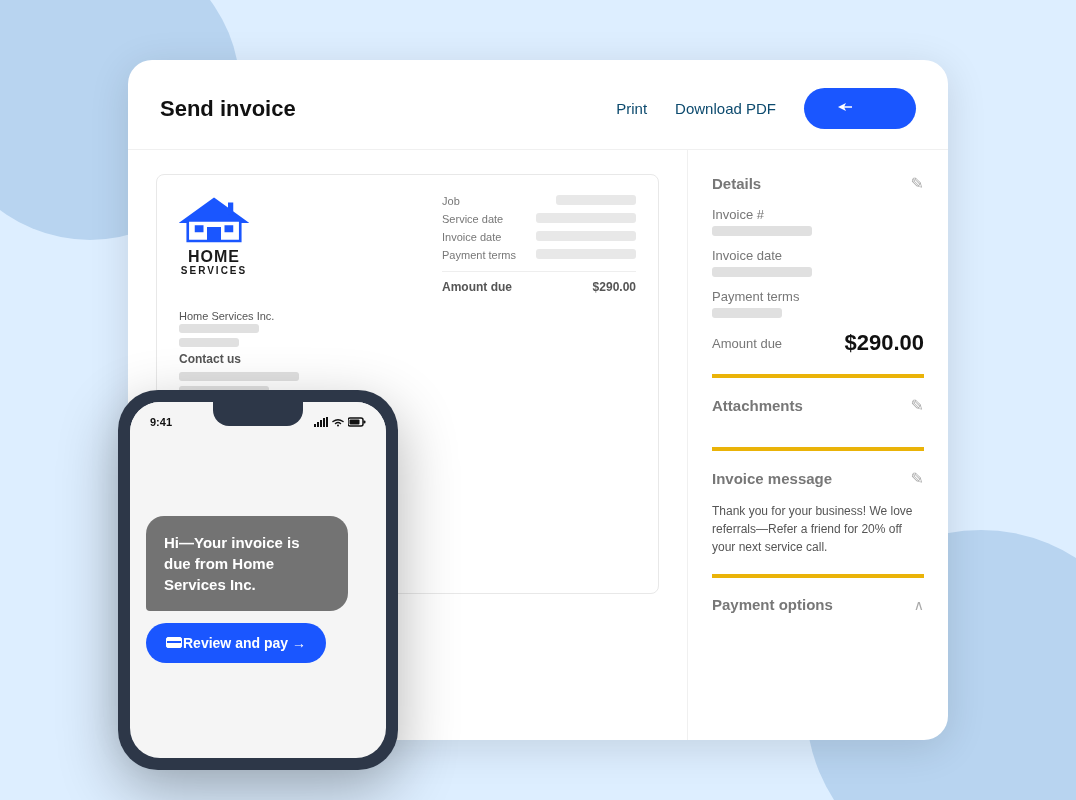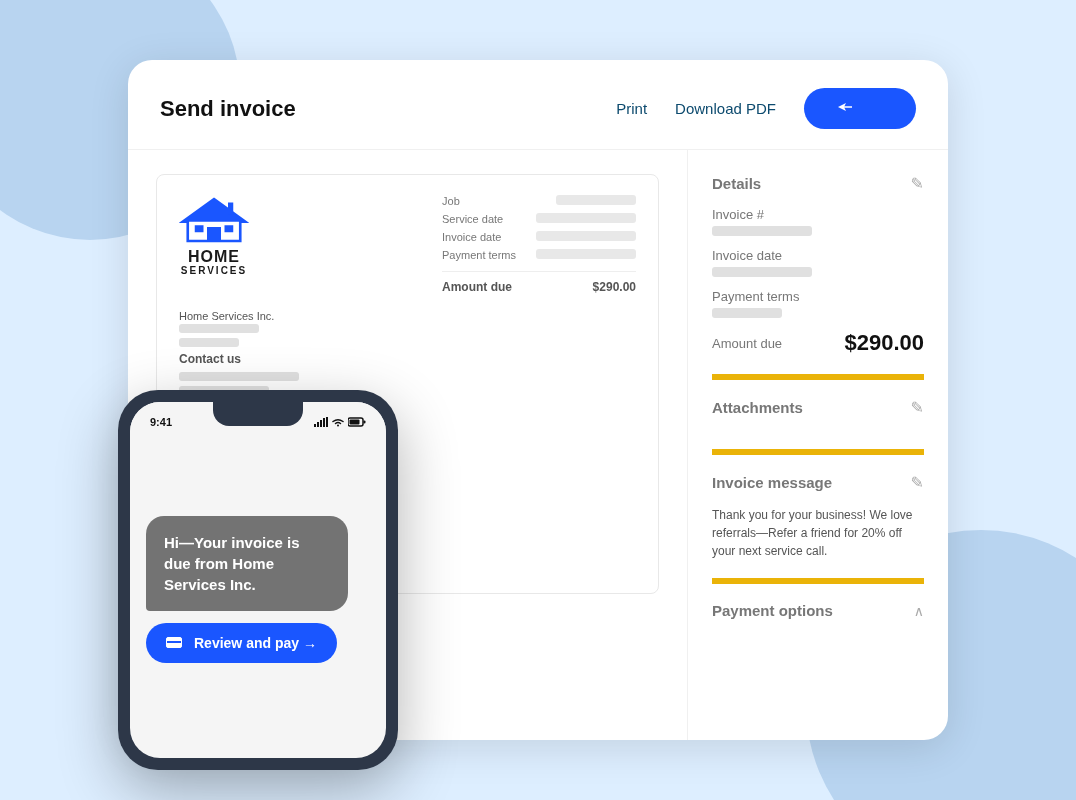--- a/index.html
+++ b/index.html
@@ -327,7 +327,7 @@
     }
 
     .details-section {
-      border-bottom: 6px solid #eab308;
+      border-bottom: 4px solid #eab308;
       padding-bottom: 18px;
       margin-bottom: 18px;
     }

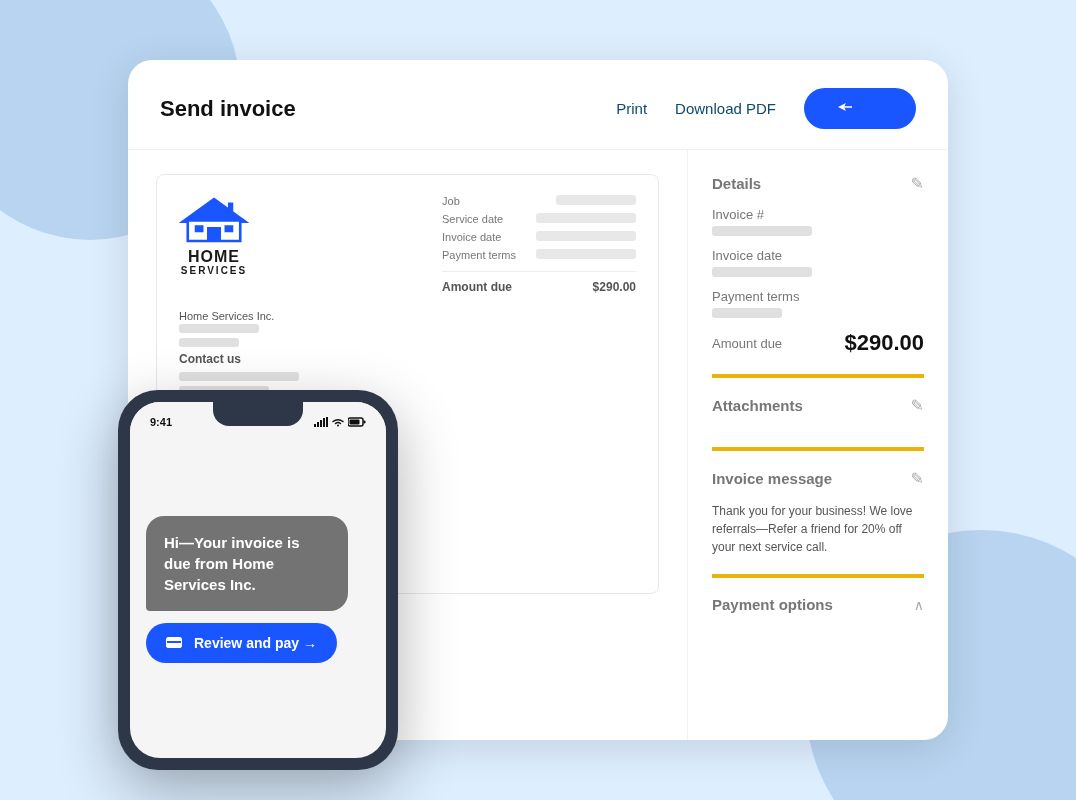--- a/index.html
+++ b/index.html
@@ -296,7 +296,7 @@
       cursor: pointer;
       display: inline-flex;
       align-items: center;
-      gap: 12px;
+      gap: 1px;
       align-self: flex-start;
     }
     .card-icon {

